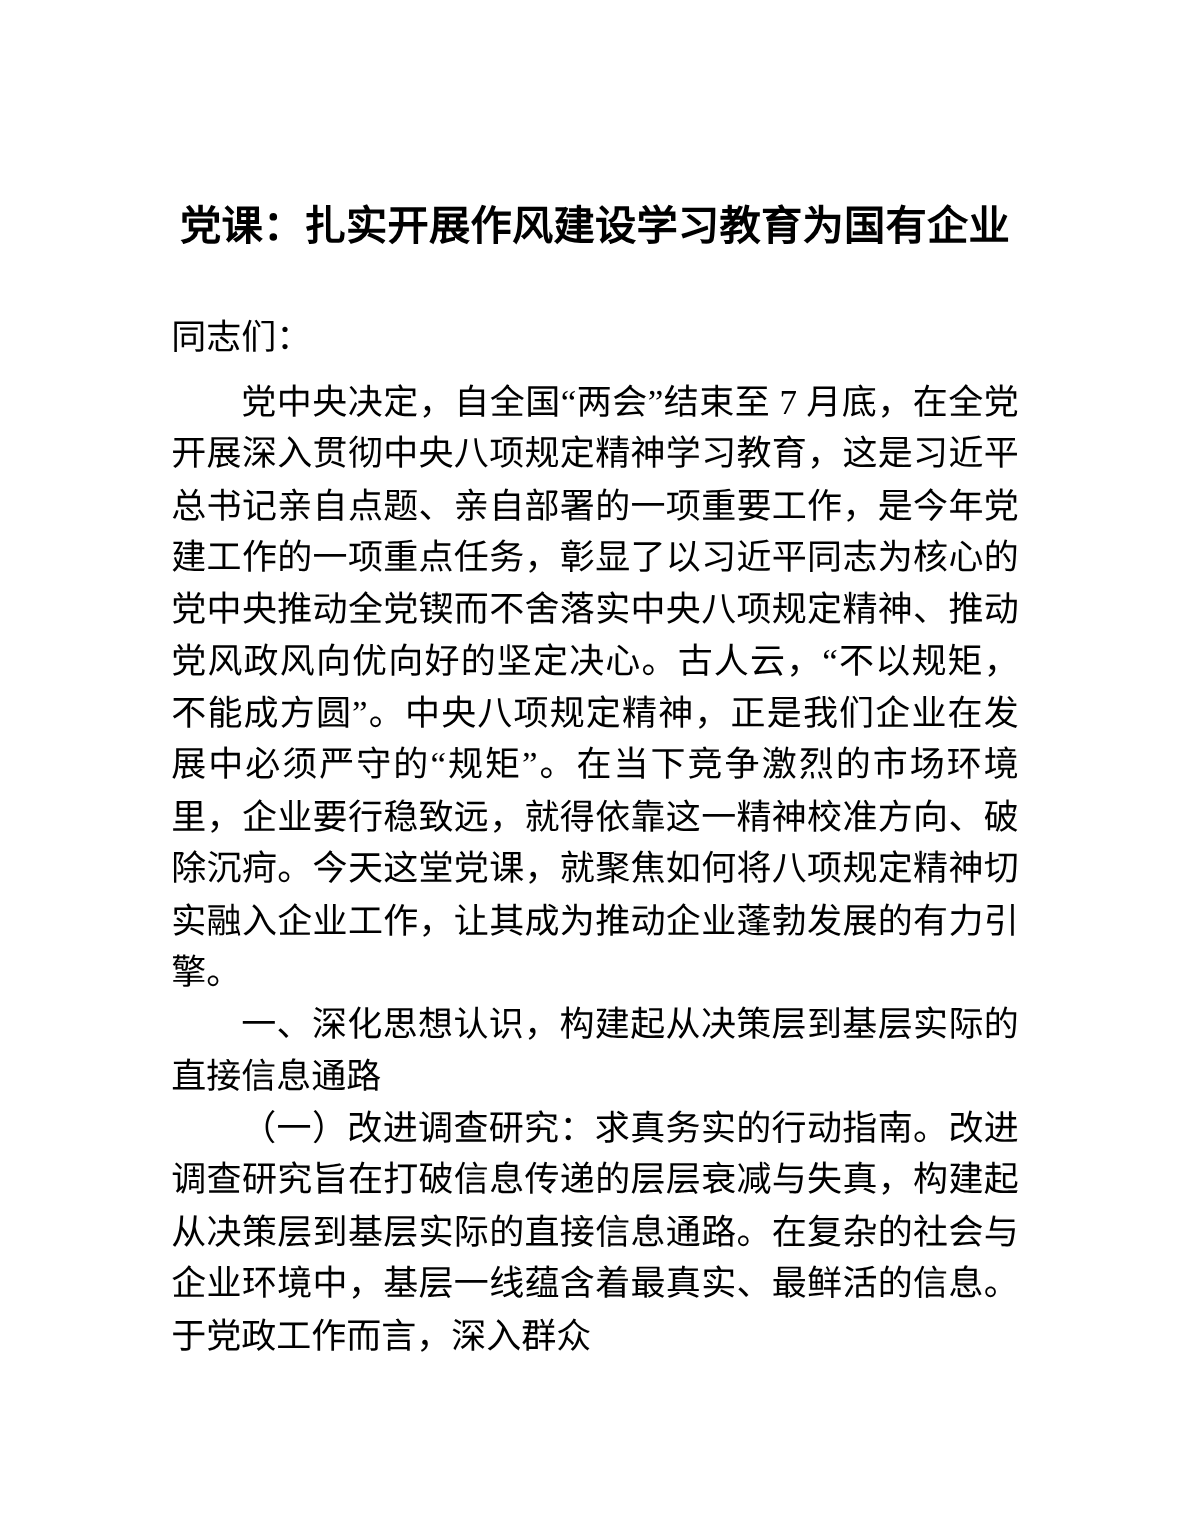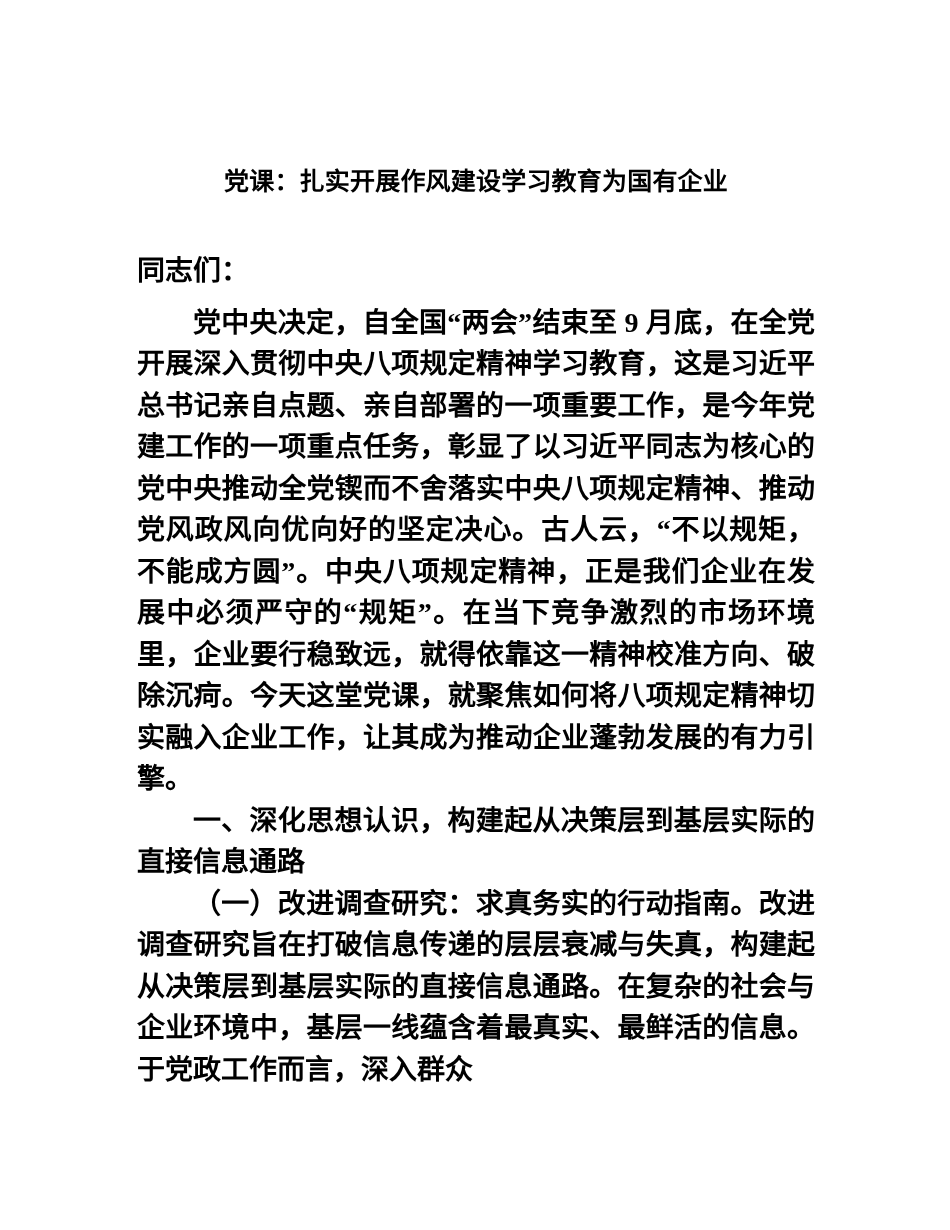--- a/index.html
+++ b/index.html
@@ -38,7 +38,7 @@
     padding-top: 158px;
     font-family: "Liberation Sans", "DejaVu Sans", sans-serif;
     font-weight: bold;
-    font-size: 25px;
+    font-size: 33px;
     line-height: 46px;
     text-align: center;
     letter-spacing: 0.2px;

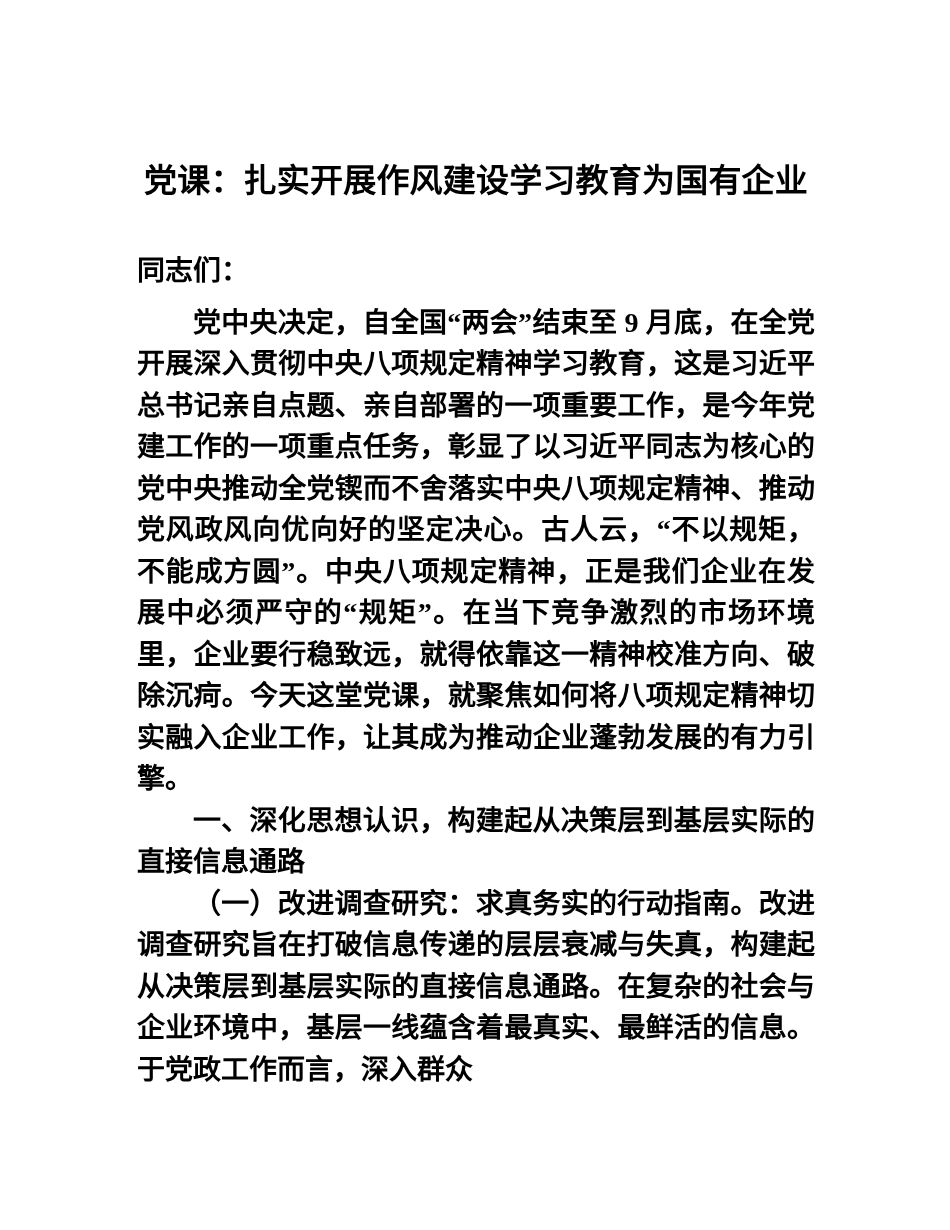--- a/index.html
+++ b/index.html
@@ -53,7 +53,6 @@
   .body-block {
     margin: 0;
     padding-top: 46px;
-    font-weight: bold;
   }
 
   .para {

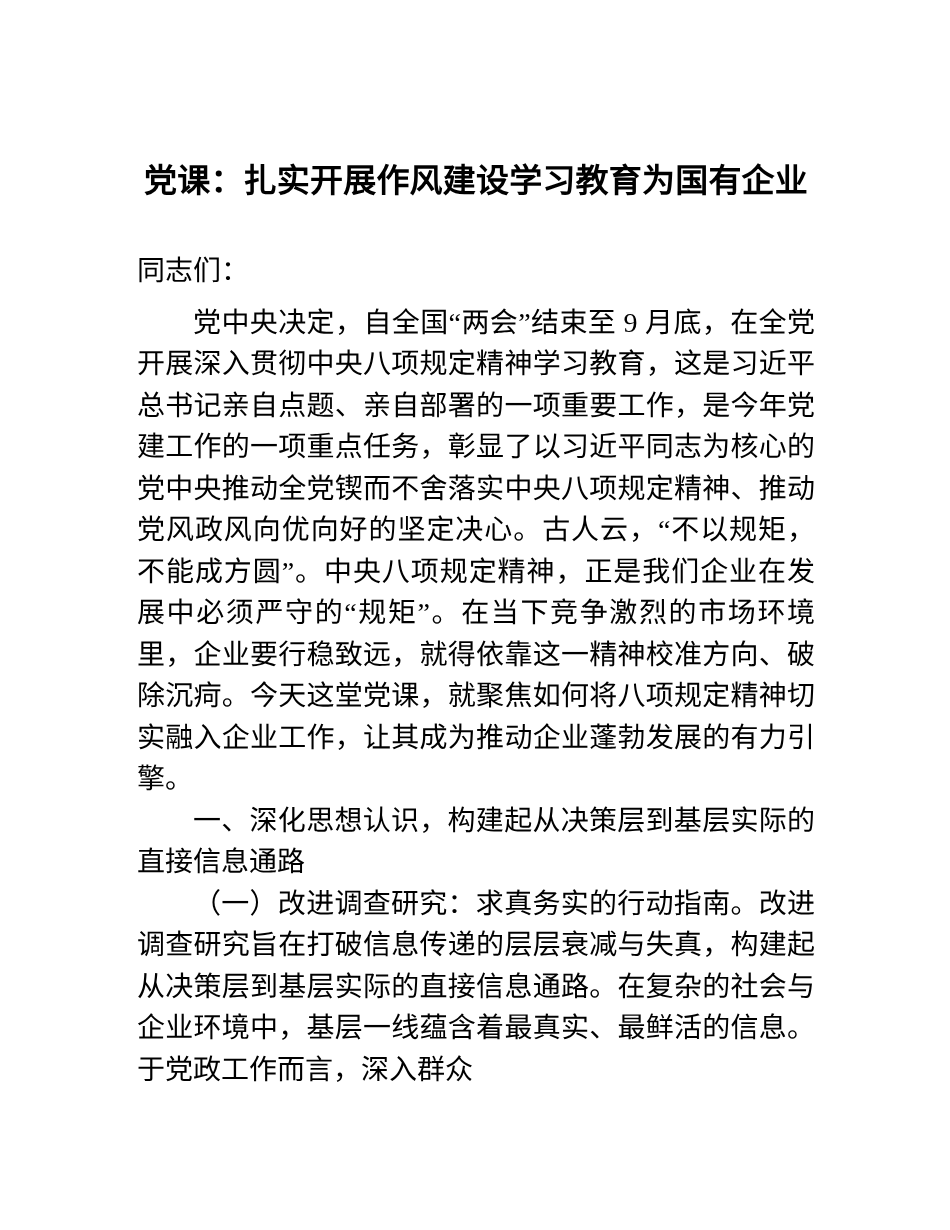--- a/index.html
+++ b/index.html
@@ -102,7 +102,7 @@
 
       <div class="gap-after-salutation"></div>
 
-      <p class="para indent2">党中央决定，自全国“两会”结束至 9 月底，在全党开展深入贯彻中央八项规定精神学习教育，这是习近平总书记亲自点题、亲自部署的一项重要工作，是今年党建工作的一项重点任务，彰显了以习近平同志为核心的党中央推动全党锲而不舍落实中央八项规定精神、推动党风政风向优向好的坚定决心。古人云，“不以规矩，不能成方圆”。中央八项规定精神，正是我们企业在发展中必须严守的“规矩”。在当下竞争激烈的市场环境里，企业要行稳致远，就得依靠这一精神校准方向、破除沉疴。今天这堂党课，就聚焦如何将八项规定精神切实融入企业工作，让其成为推动企业蓬勃发展的有力引擎。</p>
+      <p class="para indent2">党中央决定，自全国“两会”结束至 7 月底，在全党开展深入贯彻中央八项规定精神学习教育，这是习近平总书记亲自点题、亲自部署的一项重要工作，是今年党建工作的一项重点任务，彰显了以习近平同志为核心的党中央推动全党锲而不舍落实中央八项规定精神、推动党风政风向优向好的坚定决心。古人云，“不以规矩，不能成方圆”。中央八项规定精神，正是我们企业在发展中必须严守的“规矩”。在当下竞争激烈的市场环境里，企业要行稳致远，就得依靠这一精神校准方向、破除沉疴。今天这堂党课，就聚焦如何将八项规定精神切实融入企业工作，让其成为推动企业蓬勃发展的有力引擎。</p>
 
       <p class="para heading-para">一、深化思想认识，构建起从决策层到基层实际的直接信息通路</p>
 

